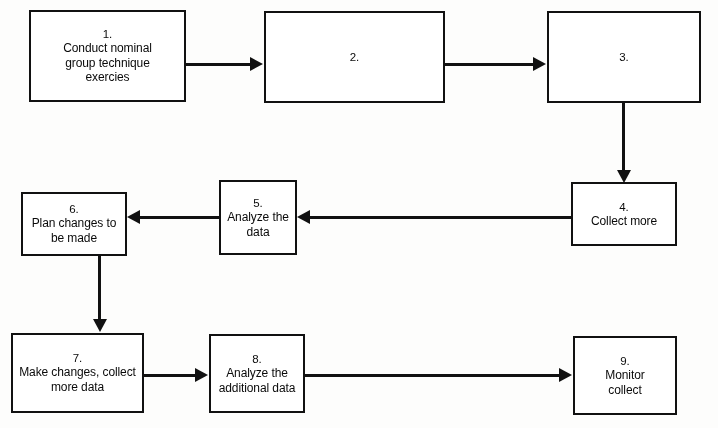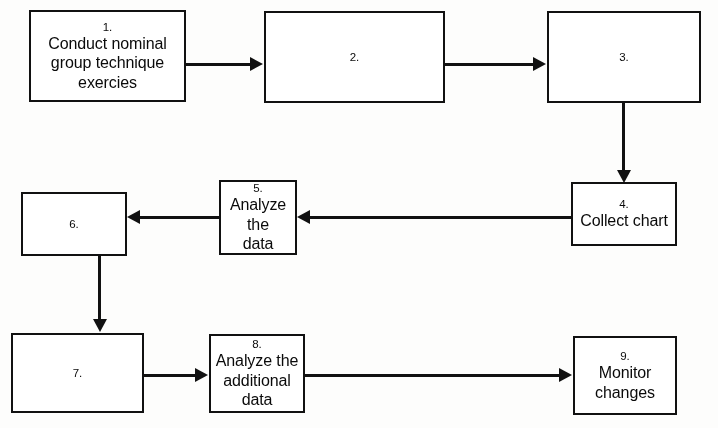--- a/index.html
+++ b/index.html
@@ -39,7 +39,7 @@
   }
   .node .txt {
     display: block;
-    font-size: 16px;
+    font-size: 12px;
     line-height: 1.22;
     white-space: pre-line;
   }

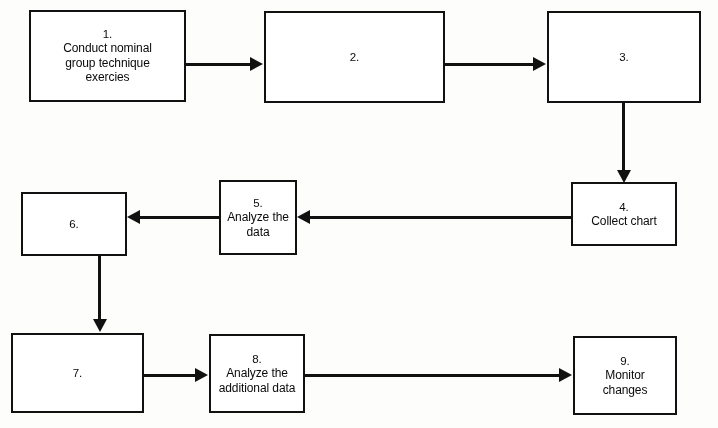--- a/index.html
+++ b/index.html
@@ -93,6 +93,8 @@
 
   <div class="node" style="left:21px; top:192px; width:106px; height:64px;">
     <span class="num">6.</span>
+    <span class="txt">Plan changes to
+be made</span>
   </div>
 
   <div class="node" style="left:219px; top:180px; width:78px; height:75px;">

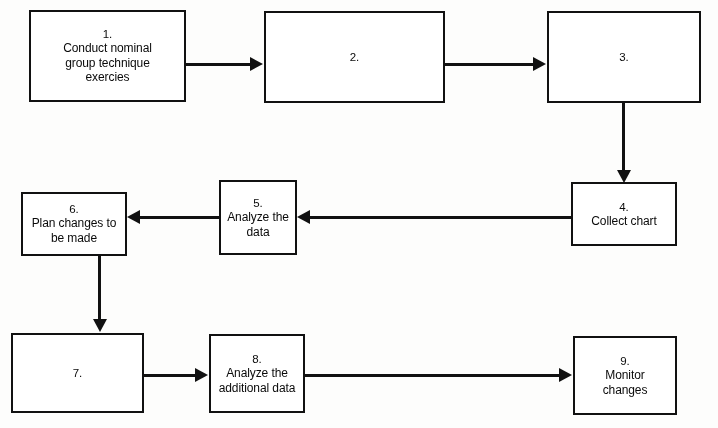--- a/index.html
+++ b/index.html
@@ -105,7 +105,7 @@
 
   <div class="node" style="left:571px; top:182px; width:106px; height:64px;">
     <span class="num">4.</span>
-    <span class="txt">Collect chart</span>
+    <span class="txt">Collect more</span>
   </div>
 
   <div class="node" style="left:11px; top:333px; width:133px; height:80px;">

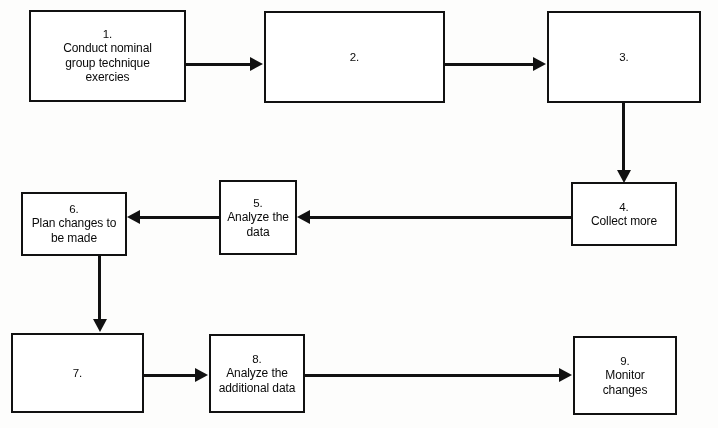--- a/index.html
+++ b/index.html
@@ -110,6 +110,8 @@
 
   <div class="node" style="left:11px; top:333px; width:133px; height:80px;">
     <span class="num">7.</span>
+    <span class="txt">Make changes, collect
+more data</span>
   </div>
 
   <div class="node" style="left:209px; top:334px; width:96px; height:79px;">

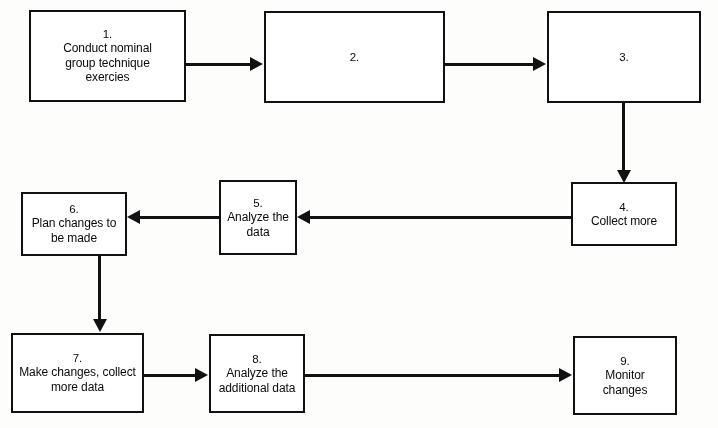--- a/index.html
+++ b/index.html
@@ -123,7 +123,7 @@
   <div class="node" style="left:573px; top:336px; width:104px; height:79px;">
     <span class="num">9.</span>
     <span class="txt">Monitor
-changes</span>
+collect</span>
   </div>
 
   <div class="conn h" style="left:186px; top:63px; width:65px;"></div>

